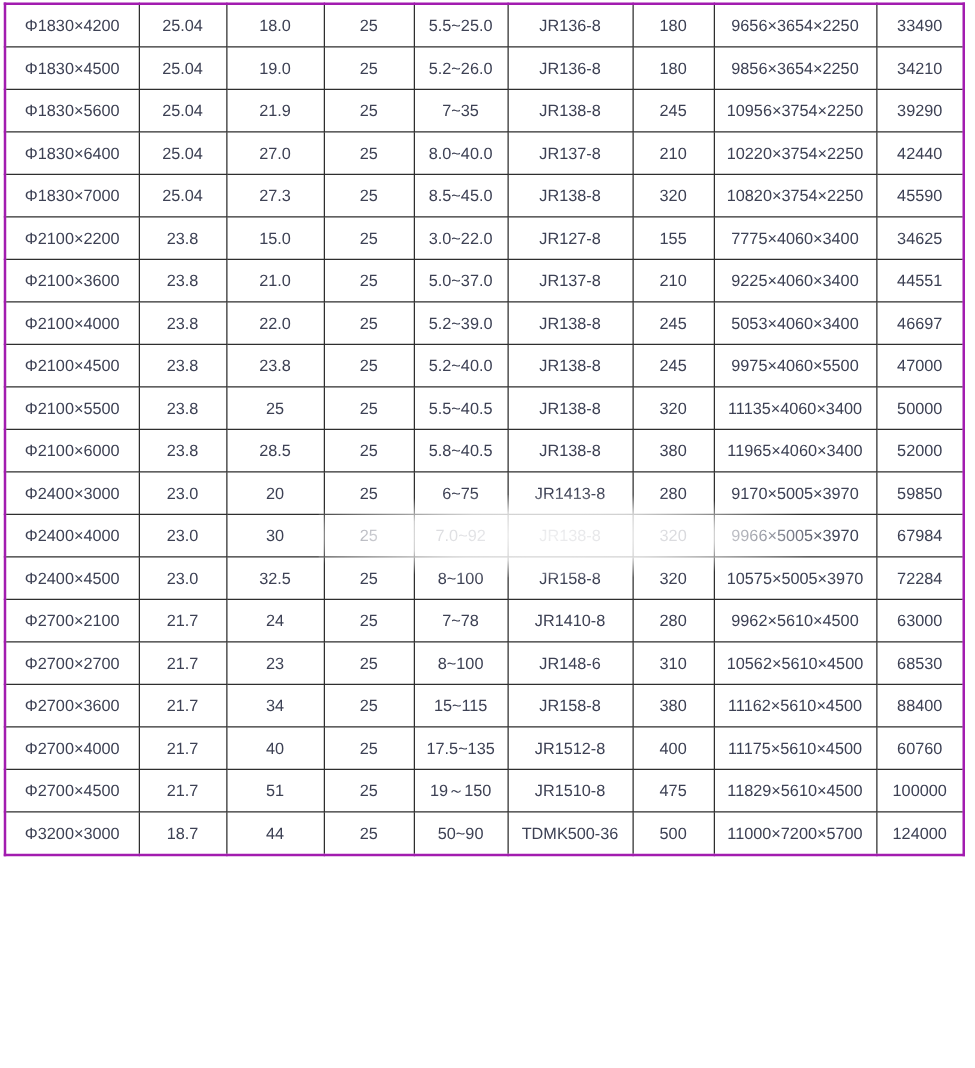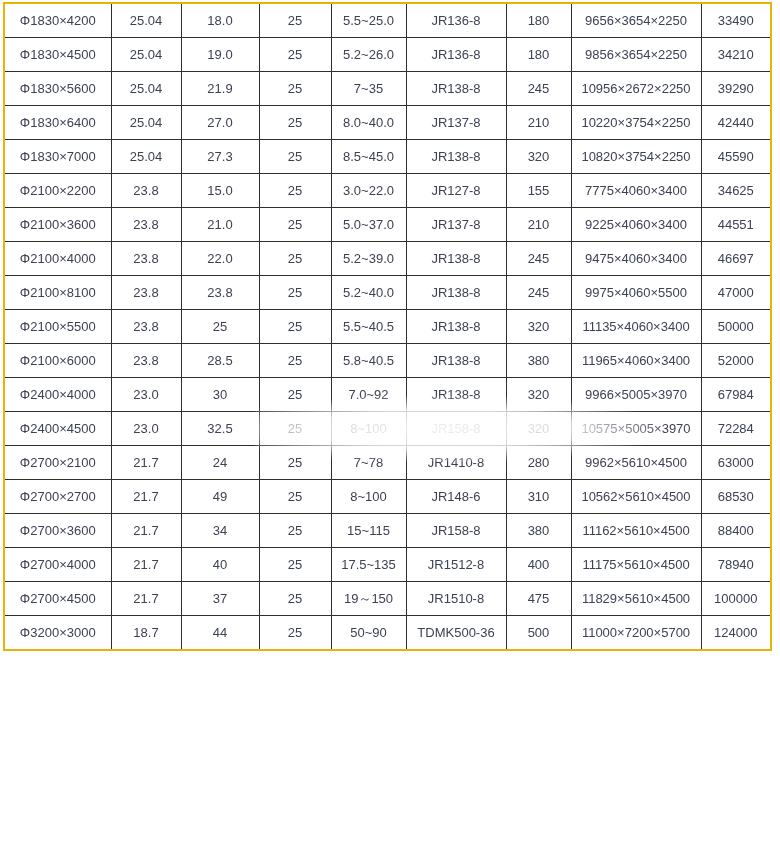--- a/index.html
+++ b/index.html
@@ -19,7 +19,7 @@
     table-layout: fixed;
     width: 767px;
     margin: 2px 0 18px 3px;
-    border: 2px solid #eab308;
+    border: 2px solid #a21caf;
   }
   table.spec-table td {
     border: 1px solid #2e2e2e;

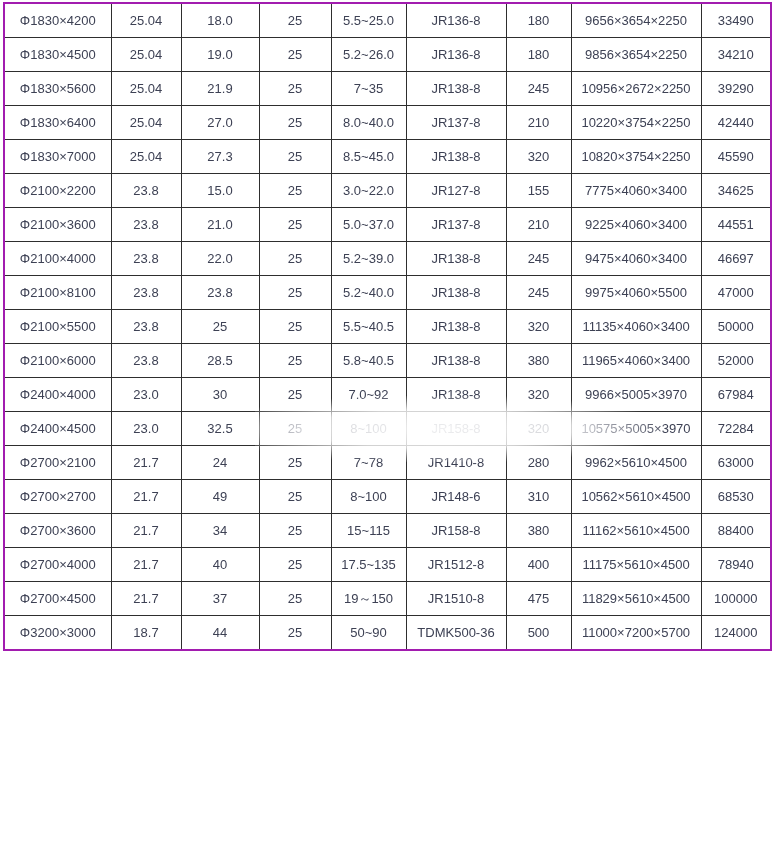--- a/index.html
+++ b/index.html
@@ -91,7 +91,7 @@
         <td>7~35</td>
         <td>JR138-8</td>
         <td>245</td>
-        <td>10956×2672×2250</td>
+        <td>10956×3754×2250</td>
         <td>39290</td>
       </tr>
       <tr>

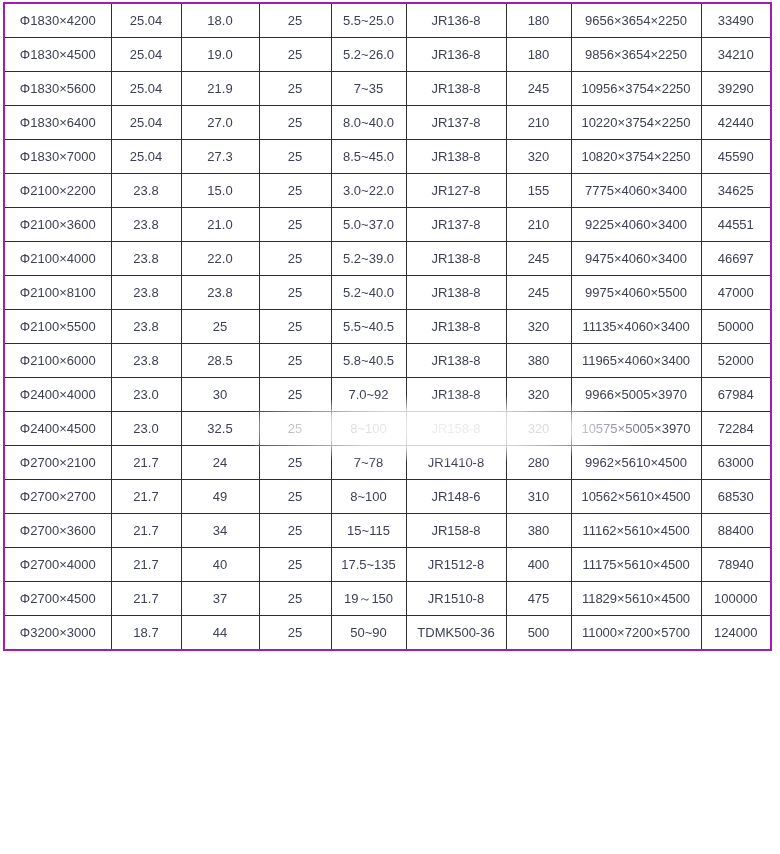--- a/index.html
+++ b/index.html
@@ -146,7 +146,7 @@
         <td>5.2~39.0</td>
         <td>JR138-8</td>
         <td>245</td>
-        <td>9475×4060×3400</td>
+        <td>5053×4060×3400</td>
         <td>46697</td>
       </tr>
       <tr>

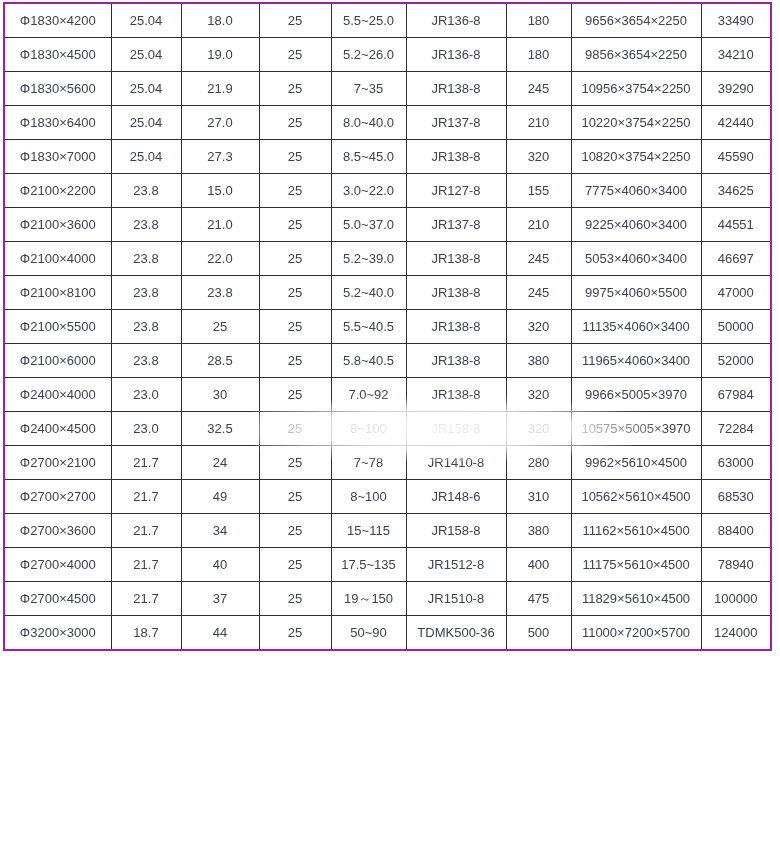--- a/index.html
+++ b/index.html
@@ -150,7 +150,7 @@
         <td>46697</td>
       </tr>
       <tr>
-        <td>Φ2100×8100</td>
+        <td>Φ2100×4500</td>
         <td>23.8</td>
         <td>23.8</td>
         <td>25</td>

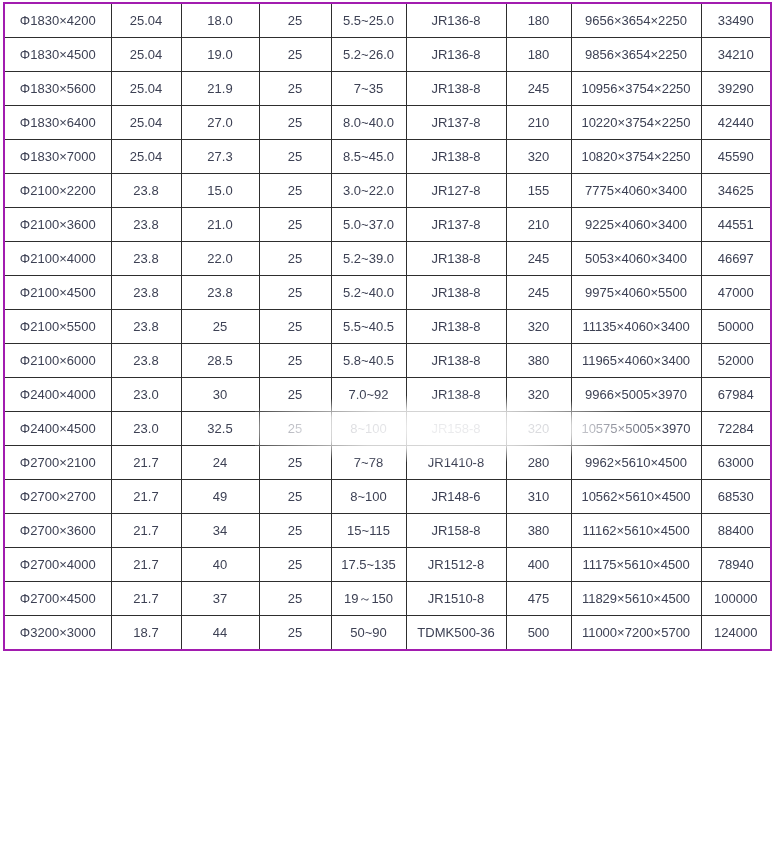--- a/index.html
+++ b/index.html
@@ -183,6 +183,17 @@
         <td>52000</td>
       </tr>
       <tr>
+        <td>Φ2400×3000</td>
+        <td>23.0</td>
+        <td>20</td>
+        <td>25</td>
+        <td>6~75</td>
+        <td>JR1413-8</td>
+        <td>280</td>
+        <td>9170×5005×3970</td>
+        <td>59850</td>
+      </tr>
+      <tr>
         <td>Φ2400×4000</td>
         <td>23.0</td>
         <td>30</td>

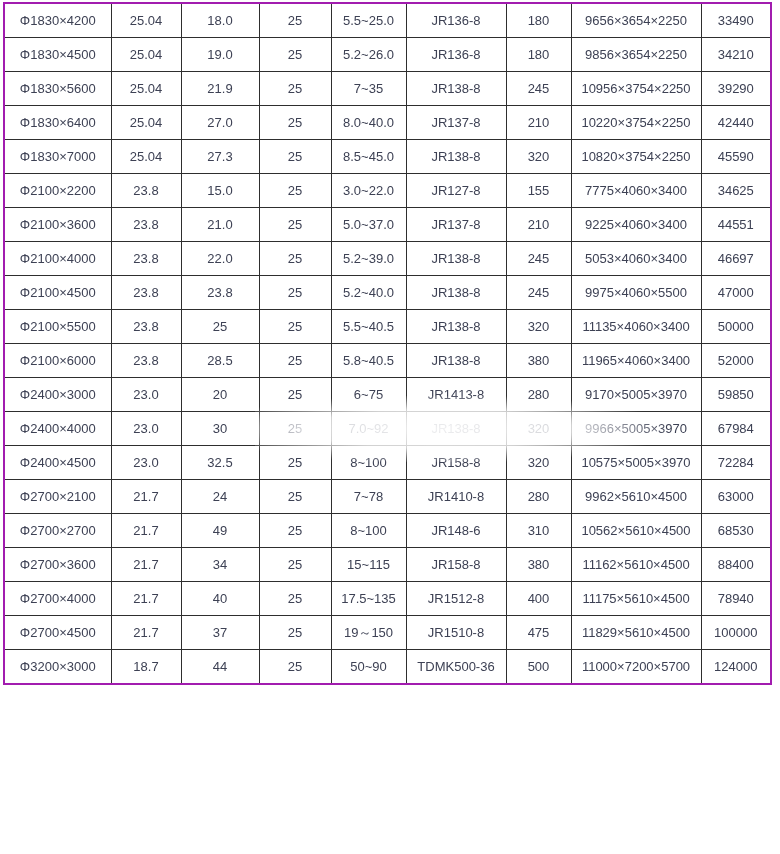--- a/index.html
+++ b/index.html
@@ -229,7 +229,7 @@
       <tr>
         <td>Φ2700×2700</td>
         <td>21.7</td>
-        <td>49</td>
+        <td>23</td>
         <td>25</td>
         <td>8~100</td>
         <td>JR148-6</td>

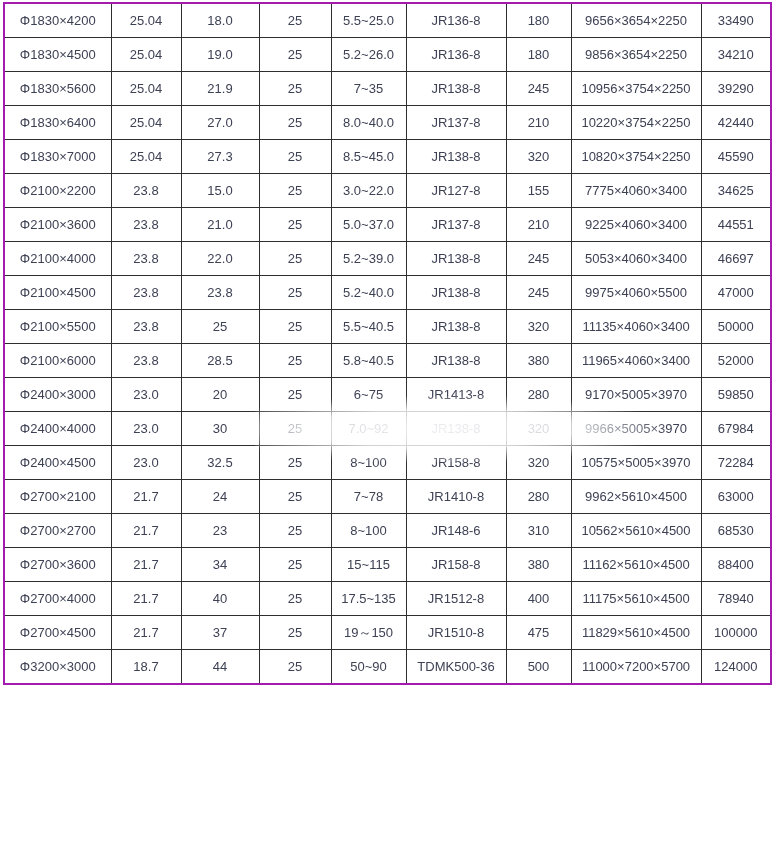--- a/index.html
+++ b/index.html
@@ -257,7 +257,7 @@
         <td>JR1512-8</td>
         <td>400</td>
         <td>11175×5610×4500</td>
-        <td>78940</td>
+        <td>60760</td>
       </tr>
       <tr>
         <td>Φ2700×4500</td>

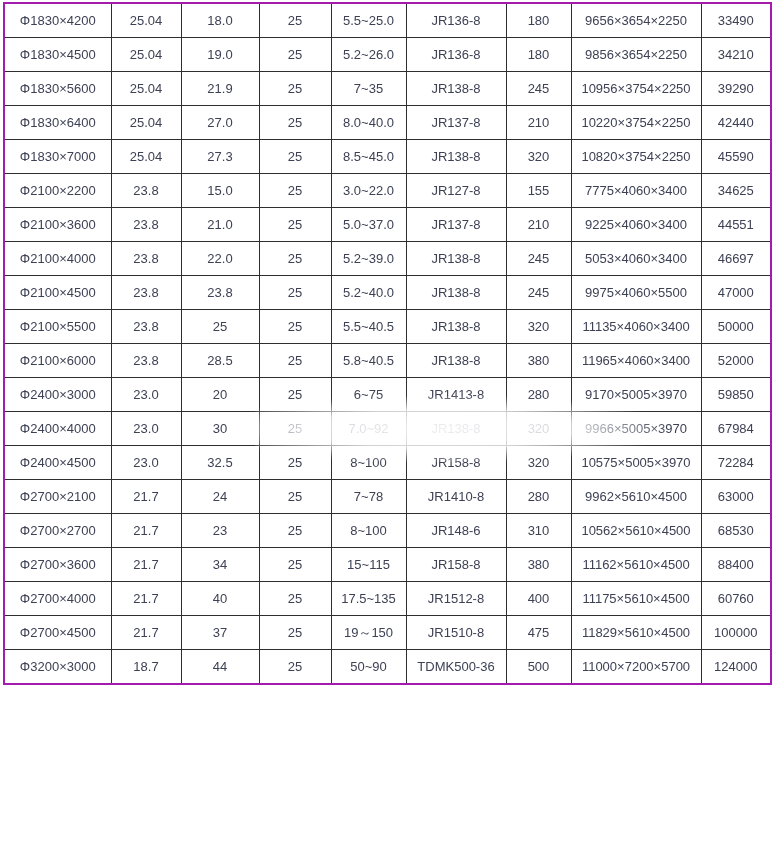--- a/index.html
+++ b/index.html
@@ -262,7 +262,7 @@
       <tr>
         <td>Φ2700×4500</td>
         <td>21.7</td>
-        <td>37</td>
+        <td>51</td>
         <td>25</td>
         <td>19～150</td>
         <td>JR1510-8</td>

